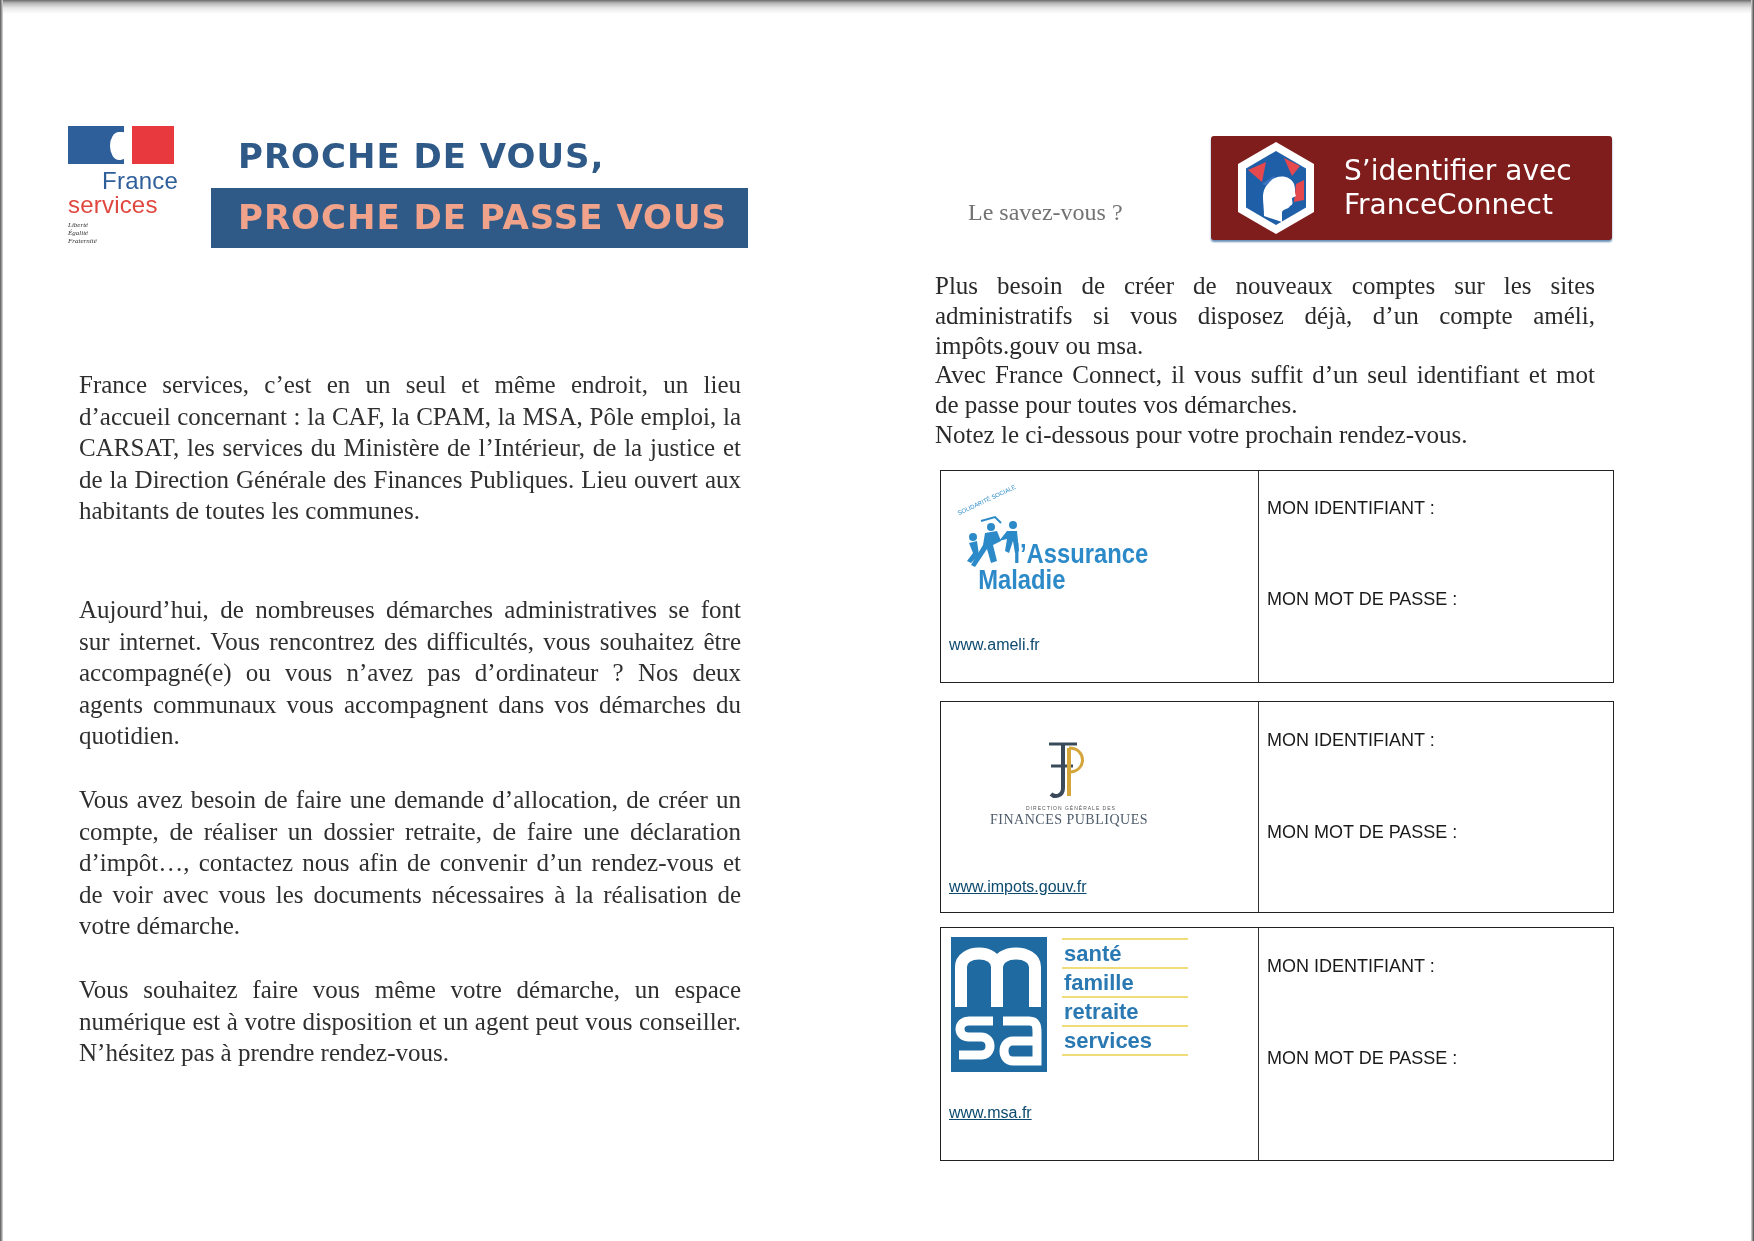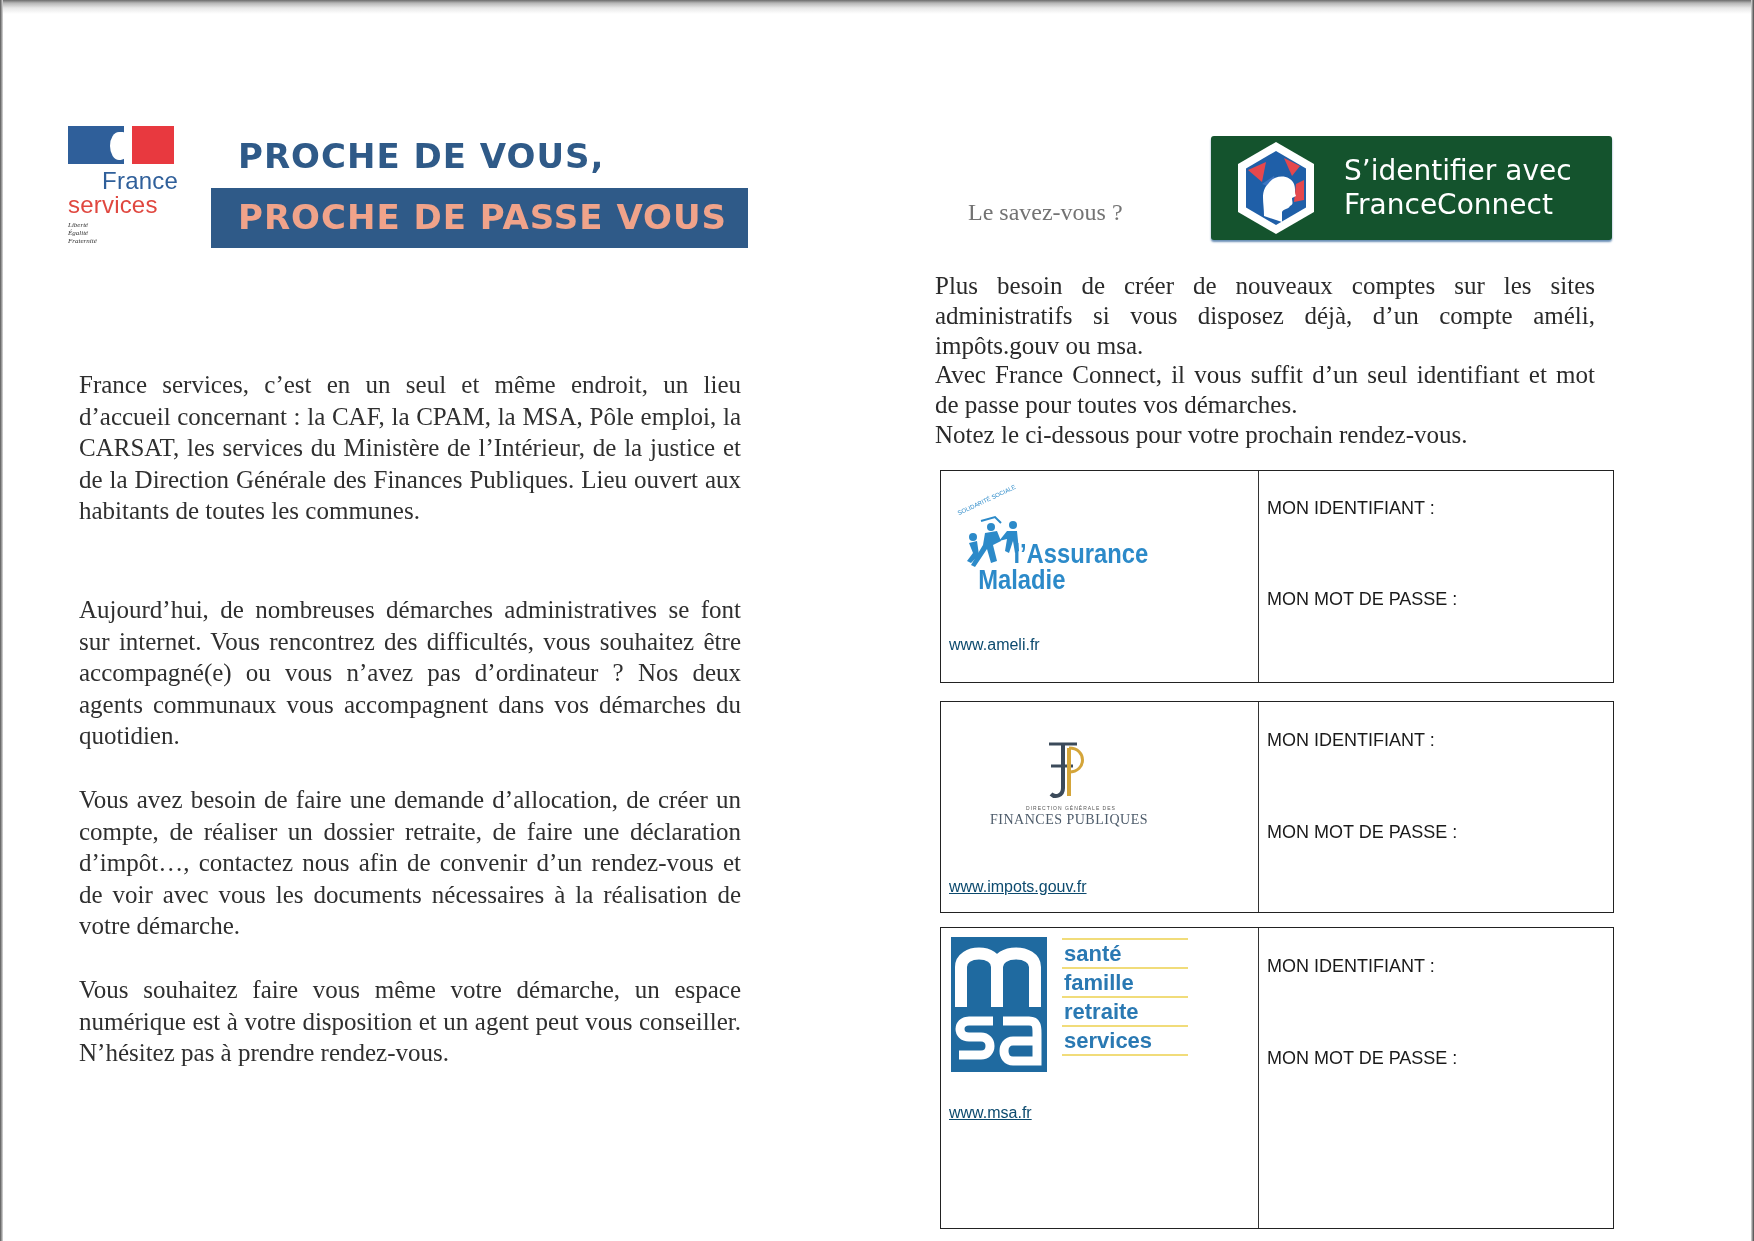--- a/index.html
+++ b/index.html
@@ -77,7 +77,7 @@
     }
     .fc-button {
       position: absolute; left: 1211px; top: 136px; width: 401px; height: 104px;
-      background: #14532d; border-radius: 3px;
+      background: #7f1d1d; border-radius: 3px;
       box-shadow: 0 2px 2px #6a8fb6;
       display: flex; align-items: center; cursor: pointer;
     }

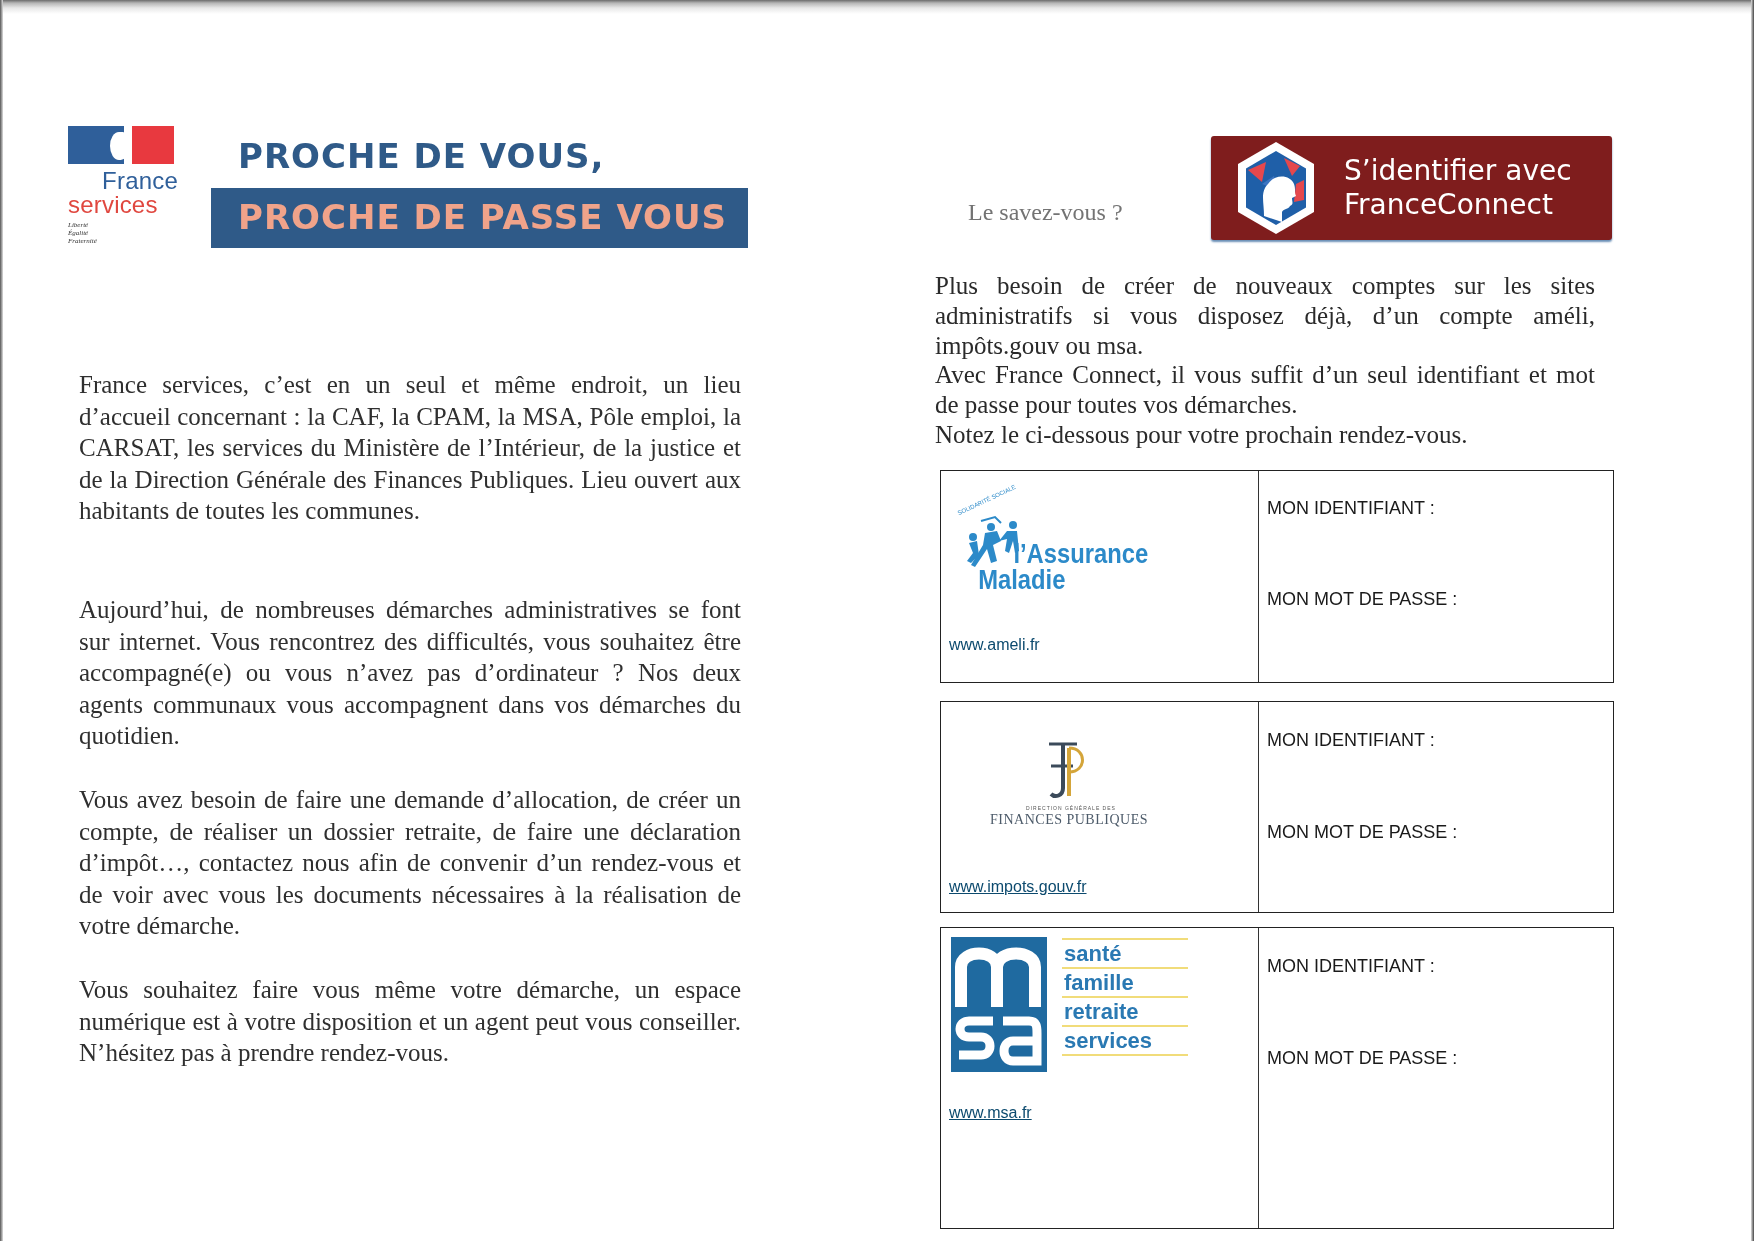--- a/index.html
+++ b/index.html
@@ -101,7 +101,7 @@
     }
     .acct.a1 { top: 470px; height: 213px; }
     .acct.a2 { top: 701px; height: 212px; }
-    .acct.a3 { top: 927px; height: 302px; }
+    .acct.a3 { top: 927px; height: 234px; }
     .acct .logo-cell {
       width: 318px; border-right: 1.5px solid #333; position: relative; box-sizing: border-box;
     }

